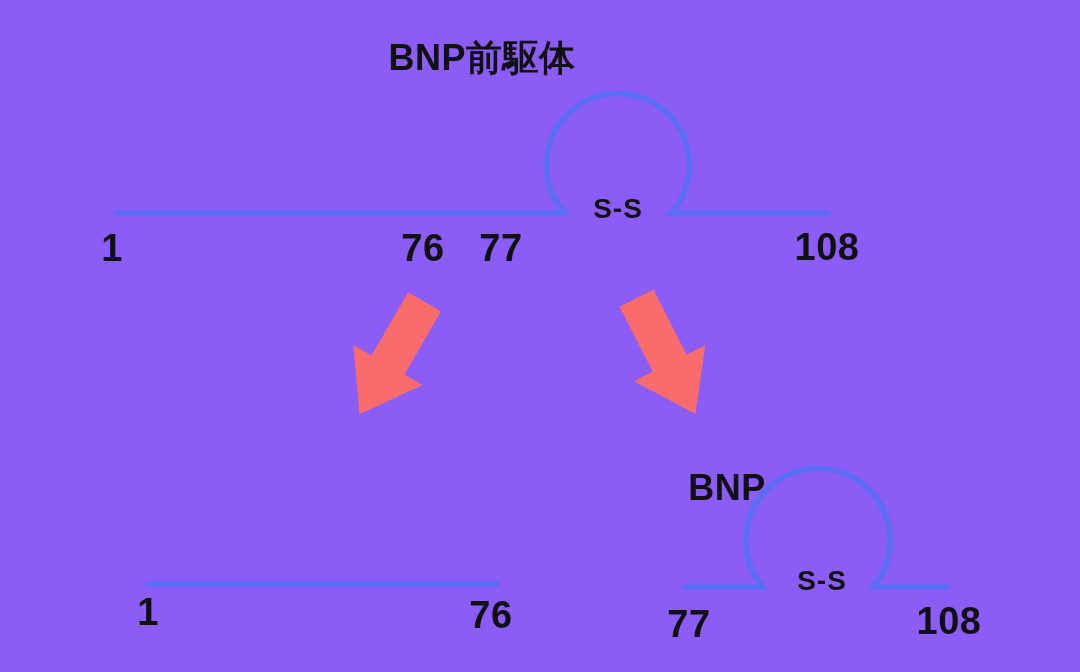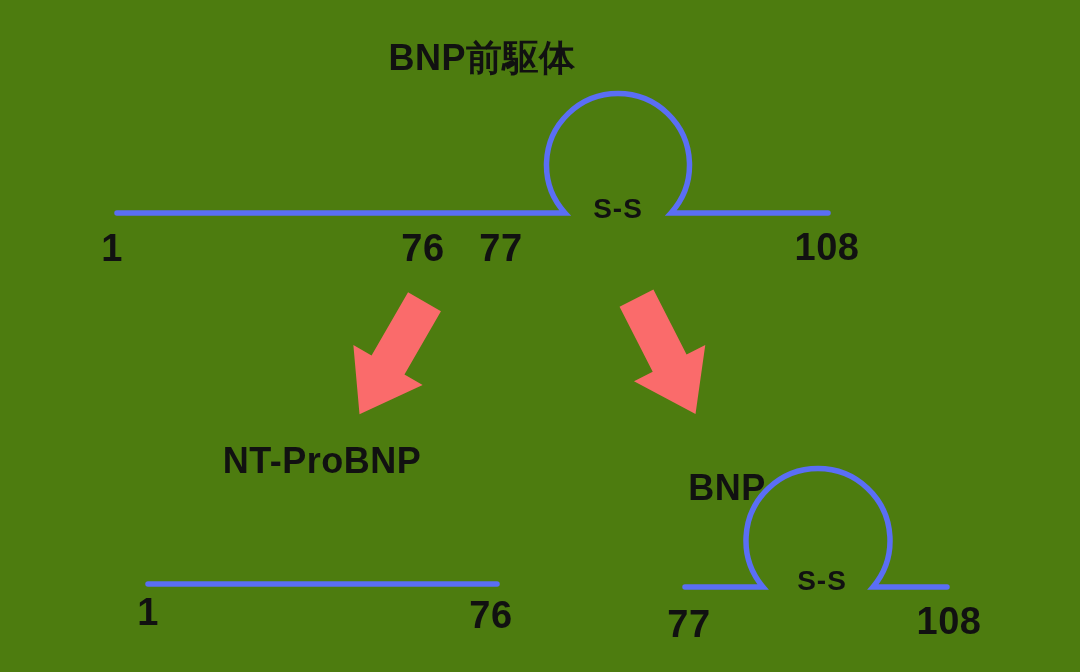--- a/index.html
+++ b/index.html
@@ -6,7 +6,7 @@
   #stage{
     position:relative;
     width:1080px;height:672px;
-    background:#4d7c0f;
+    background:#8b5cf6;
     overflow:hidden;
     font-family:"Liberation Sans","DejaVu Sans",sans-serif;
   }

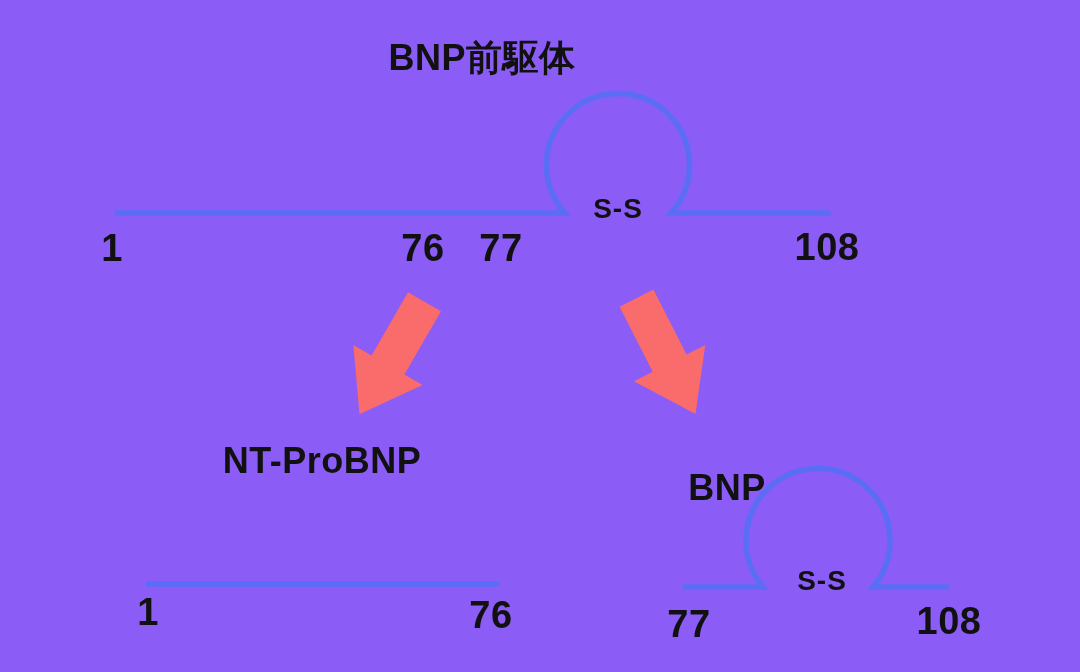--- a/index.html
+++ b/index.html
@@ -47,7 +47,6 @@
   <div class="lbl num" style="left:501px;top:229px;">77</div>
   <div class="lbl num" style="left:827px;top:228px;">108</div>
 
-  <div class="lbl title" style="left:322px;top:443px;">NT-ProBNP</div>
   <div class="lbl num" style="left:148px;top:593px;">1</div>
   <div class="lbl num" style="left:491px;top:596px;">76</div>
 

